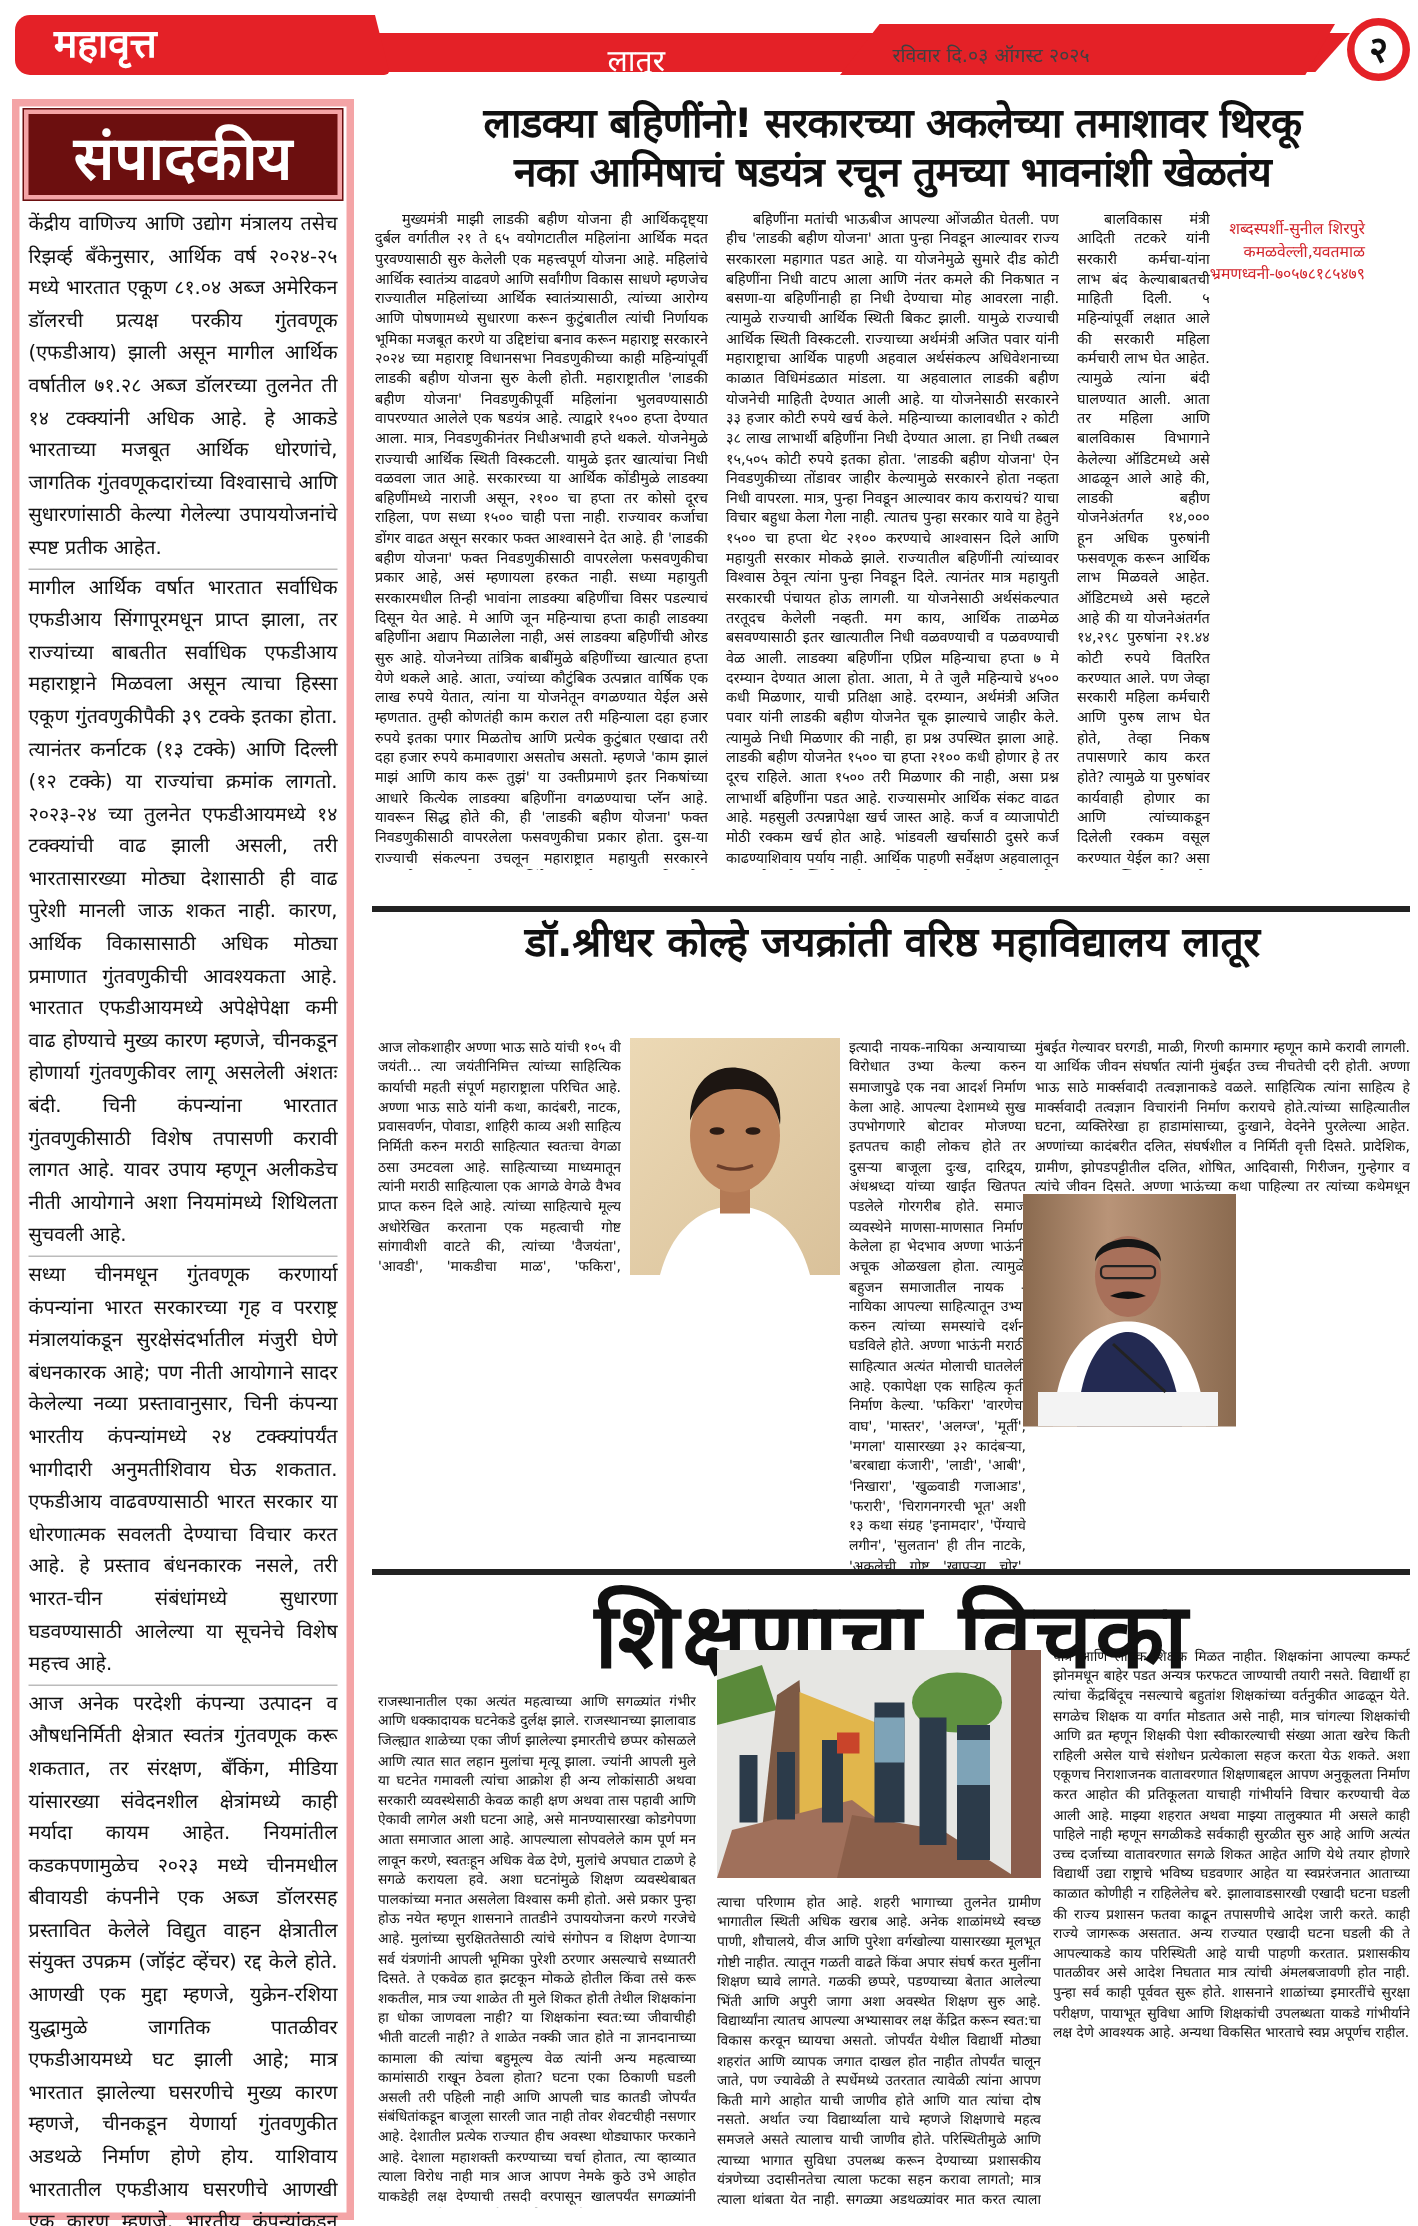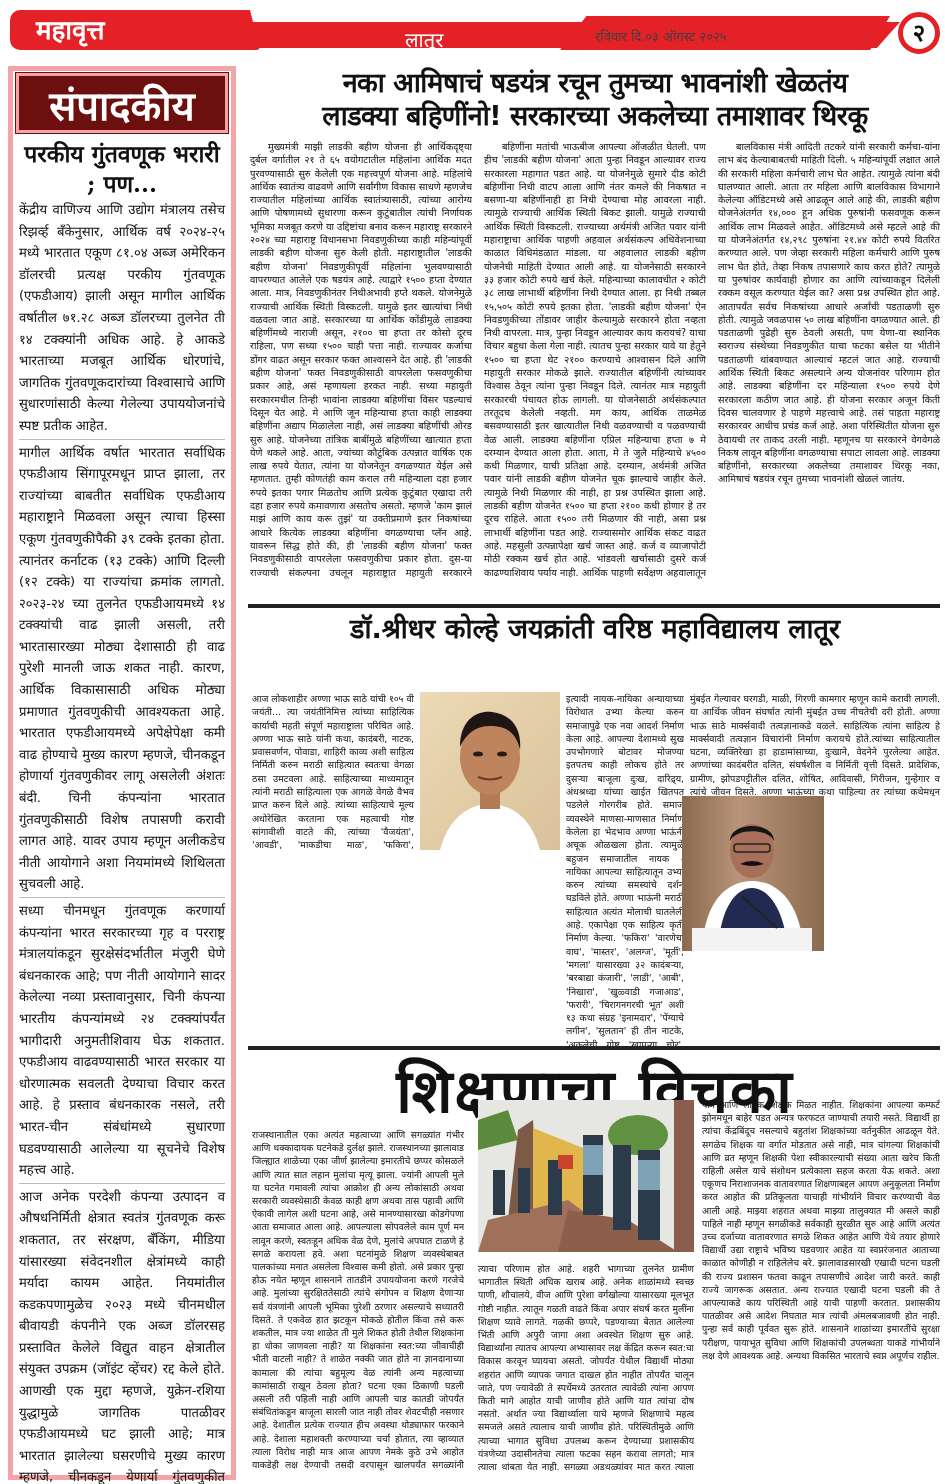--- a/index.html
+++ b/index.html
@@ -63,8 +63,8 @@
 </div>
 
 <div id="a1title" class="abs">
+  <div>लाडक्या बहिणींनो! सरकारच्या अकलेच्या तमाशावर थिरकू</div>
   <div>नका आमिषाचं षडयंत्र रचून तुमच्या भावनांशी खेळतंय</div>
-  <div>लाडक्या बहिणींनो! सरकारच्या अकलेच्या तमाशावर थिरकू</div>
 </div>
 <div id="a1cols" class="cols">
   <div class="col">

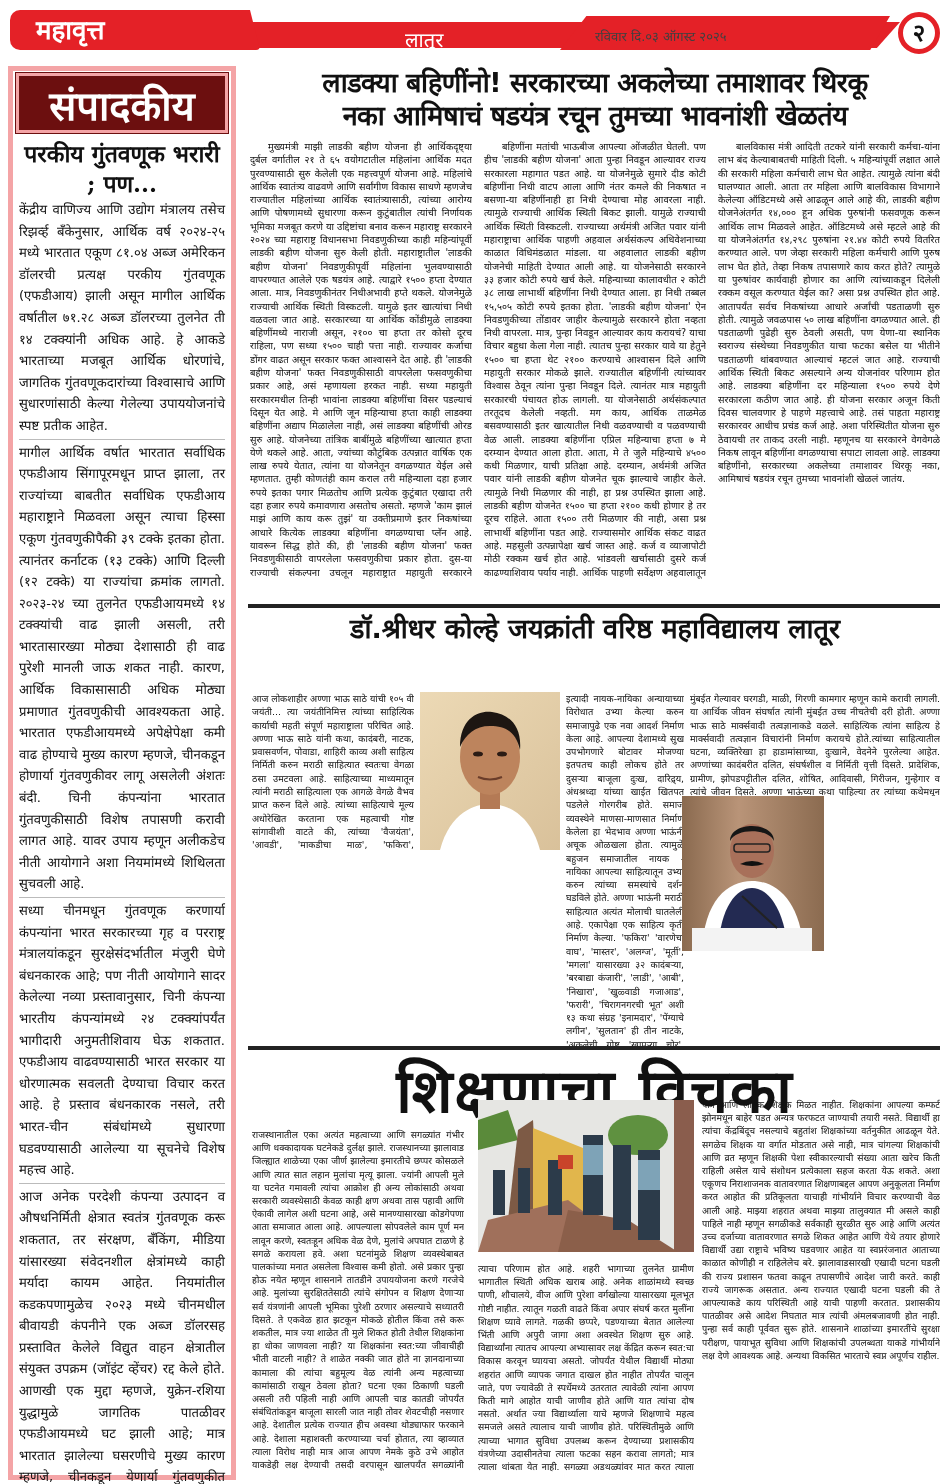--- a/index.html
+++ b/index.html
@@ -53,7 +53,6 @@
 <div id="side" class="abs">
   <div class="inner">
     <div class="hdr">संपादकीय</div>
-    <h2>परकीय गुंतवणूक भरारी ; पण...</h2>
     <p>केंद्रीय वाणिज्य आणि उद्योग मंत्रालय तसेच रिझर्व्ह बँकेनुसार, आर्थिक वर्ष २०२४-२५ मध्ये भारतात एकूण ८१.०४ अब्ज अमेरिकन डॉलरची प्रत्यक्ष परकीय गुंतवणूक (एफडीआय) झाली असून मागील आर्थिक वर्षातील ७१.२८ अब्ज डॉलरच्या तुलनेत ती १४ टक्क्यांनी अधिक आहे. हे आकडे भारताच्या मजबूत आर्थिक धोरणांचे, जागतिक गुंतवणूकदारांच्या विश्वासाचे आणि सुधारणांसाठी केल्या गेलेल्या उपाययोजनांचे स्पष्ट प्रतीक आहेत.</p>
     <p>मागील आर्थिक वर्षात भारतात सर्वाधिक एफडीआय सिंगापूरमधून प्राप्त झाला, तर राज्यांच्या बाबतीत सर्वाधिक एफडीआय महाराष्ट्राने मिळवला असून त्याचा हिस्सा एकूण गुंतवणुकीपैकी ३९ टक्के इतका होता. त्यानंतर कर्नाटक (१३ टक्के) आणि दिल्ली (१२ टक्के) या राज्यांचा क्रमांक लागतो. २०२३-२४ च्या तुलनेत एफडीआयमध्ये १४ टक्क्यांची वाढ झाली असली, तरी भारतासारख्या मोठ्या देशासाठी ही वाढ पुरेशी मानली जाऊ शकत नाही. कारण, आर्थिक विकासासाठी अधिक मोठ्या प्रमाणात गुंतवणुकीची आवश्यकता आहे. भारतात एफडीआयमध्ये अपेक्षेपेक्षा कमी वाढ होण्याचे मुख्य कारण म्हणजे, चीनकडून होणार्या गुंतवणुकीवर लागू असलेली अंशतः बंदी. चिनी कंपन्यांना भारतात गुंतवणुकीसाठी विशेष तपासणी करावी लागत आहे. यावर उपाय म्हणून अलीकडेच नीती आयोगाने अशा नियमांमध्ये शिथिलता सुचवली आहे.</p>
     <p>सध्या चीनमधून गुंतवणूक करणार्या कंपन्यांना भारत सरकारच्या गृह व परराष्ट्र मंत्रालयांकडून सुरक्षेसंदर्भातील मंजुरी घेणे बंधनकारक आहे; पण नीती आयोगाने सादर केलेल्या नव्या प्रस्तावानुसार, चिनी कंपन्या भारतीय कंपन्यांमध्ये २४ टक्क्यांपर्यंत भागीदारी अनुमतीशिवाय घेऊ शकतात. एफडीआय वाढवण्यासाठी भारत सरकार या धोरणात्मक सवलती देण्याचा विचार करत आहे. हे प्रस्ताव बंधनकारक नसले, तरी भारत-चीन संबंधांमध्ये सुधारणा घडवण्यासाठी आलेल्या या सूचनेचे विशेष महत्त्व आहे.</p>

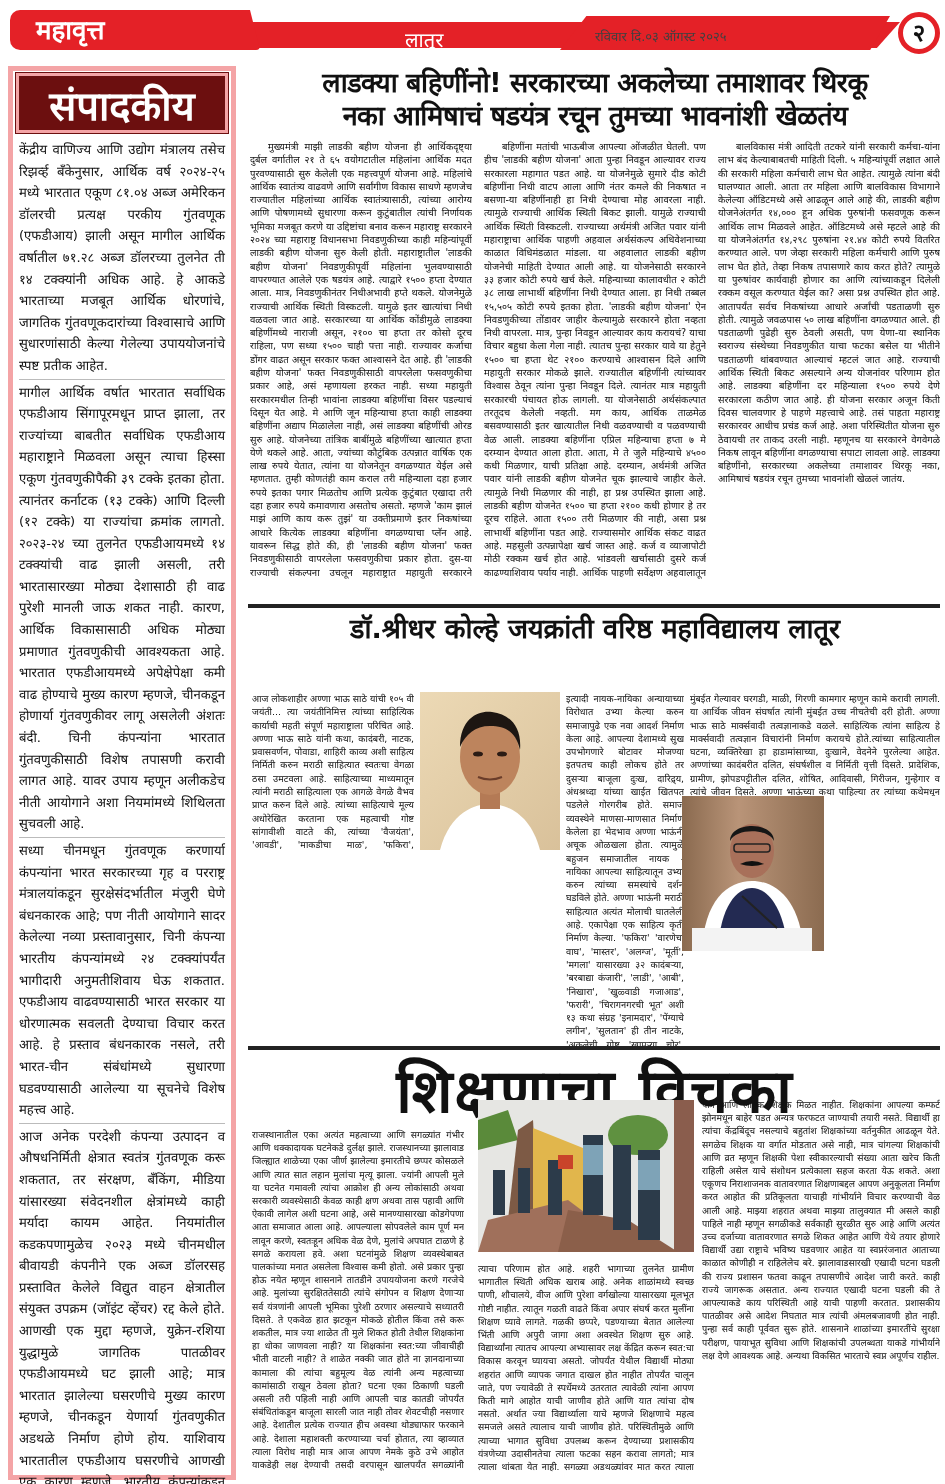--- a/index.html
+++ b/index.html
@@ -74,6 +74,11 @@
     </div>
   <div class="col" style="display:flex;flex-direction:row">
     <p style="flex:1;overflow:hidden">बालविकास मंत्री आदिती तटकरे यांनी सरकारी कर्मचा-यांना लाभ बंद केल्याबाबतची माहिती दिली. ५ महिन्यांपूर्वी लक्षात आले की सरकारी महिला कर्मचारी लाभ घेत आहेत. त्यामुळे त्यांना बंदी घालण्यात आली. आता तर महिला आणि बालविकास विभागाने केलेल्या ऑडिटमध्ये असे आढळून आले आहे की, लाडकी बहीण योजनेअंतर्गत १४,००० हून अधिक पुरुषांनी फसवणूक करून आर्थिक लाभ मिळवले आहेत. ऑडिटमध्ये असे म्हटले आहे की या योजनेअंतर्गत १४,२९८ पुरुषांना २१.४४ कोटी रुपये वितरित करण्यात आले. पण जेव्हा सरकारी महिला कर्मचारी आणि पुरुष लाभ घेत होते, तेव्हा निकष तपासणारे काय करत होते? त्यामुळे या पुरुषांवर कार्यवाही होणार का आणि त्यांच्याकडून दिलेली रक्कम वसूल करण्यात येईल का? असा प्रश्न उपस्थित होत आहे. आतापर्यंत सर्वच निकषांच्या आधारे अर्जांची पडताळणी सुरु होती. त्यामुळे जवळपास ५० लाख बहिणींना वगळण्यात आले. ही पडताळणी पुढेही सुरु ठेवली असती, पण येणा-या स्थानिक स्वराज्य संस्थेच्या निवडणुकीत याचा फटका बसेल या भीतीने पडताळणी थांबवण्यात आल्याचं म्हटलं जात आहे. राज्याची आर्थिक स्थिती बिकट असल्याने अन्य योजनांवर परिणाम होत आहे. लाडक्या बहिणींना दर महिन्याला १५०० रुपये देणे सरकारला कठीण जात आहे. ही योजना सरकार अजून किती दिवस चालवणार हे पाहणे महत्त्वाचे आहे. तसं पाहता महाराष्ट्र सरकारवर आधीच प्रचंड कर्ज आहे. अशा परिस्थितीत योजना सुरु ठेवायची तर ताकद उरली नाही. म्हणूनच या सरकारने वेगवेगळे निकष लावून बहिणींना वगळण्याचा सपाटा लावला आहे. लाडक्या बहिणींनो, सरकारच्या अकलेच्या तमाशावर थिरकू नका, आमिषाचं षडयंत्र रचून तुमच्या भावनांशी खेळलं जातंय.</p>
+    <div class="byline">
+      <div>शब्दस्पर्शी-सुनील शिरपुरे</div>
+      <div>कमळवेल्ली,यवतमाळ</div>
+      <div>भ्रमणध्वनी-७०५७८१८५४७९</div>
+    </div>
   </div>
 </div>
 <div class="rule" style="left:248px;top:604px;width:692px"></div>

